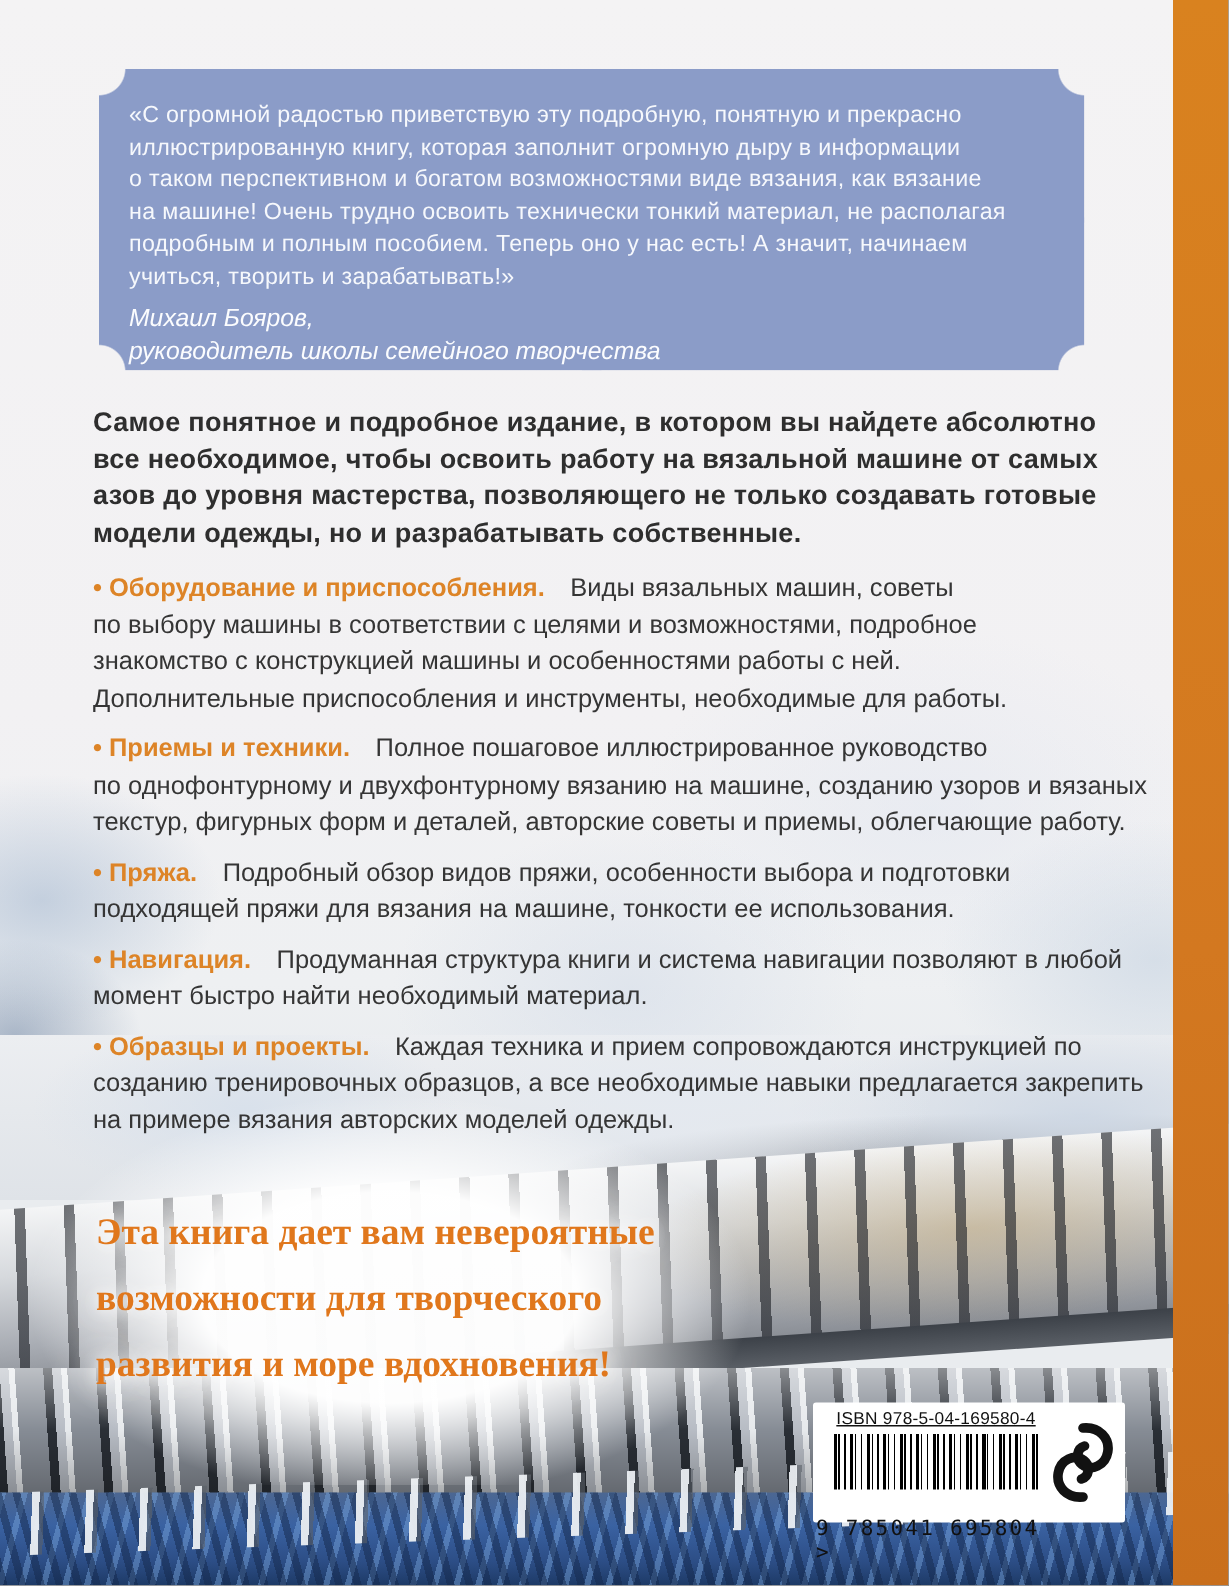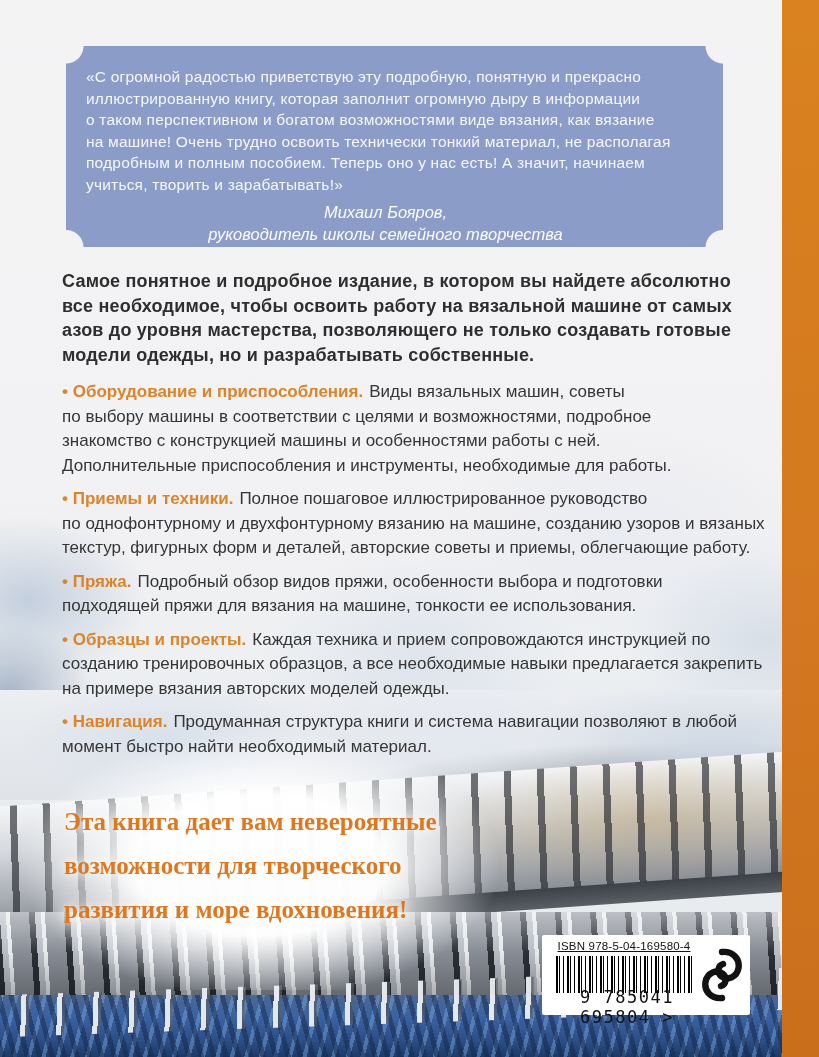--- a/index.html
+++ b/index.html
@@ -60,7 +60,7 @@
       radial-gradient(circle 17px at 0 100%, rgba(0,0,0,0) 17px, #000 18px) 0 100%/51% 51% no-repeat,
       radial-gradient(circle 17px at 100% 100%, rgba(0,0,0,0) 17px, #000 18px) 100% 100%/51% 51% no-repeat;}
   .quote-text{color:#f6f8fc;font-size:15.5px;line-height:21.5px;letter-spacing:.2px;}
-  .quote-author{color:#fbfcfe;font-size:16.5px;line-height:22px;font-style:italic;text-align:center;margin-top:6px;padding-right:8px;}
+  .quote-author{color:#fbfcfe;font-size:16.5px;line-height:22px;font-style:italic;text-align:left;margin-top:6px;padding-right:8px;}
   .pre{white-space:pre-line;}
   
   .content{position:absolute;left:62px;top:269px;width:712px;color:#353535;}

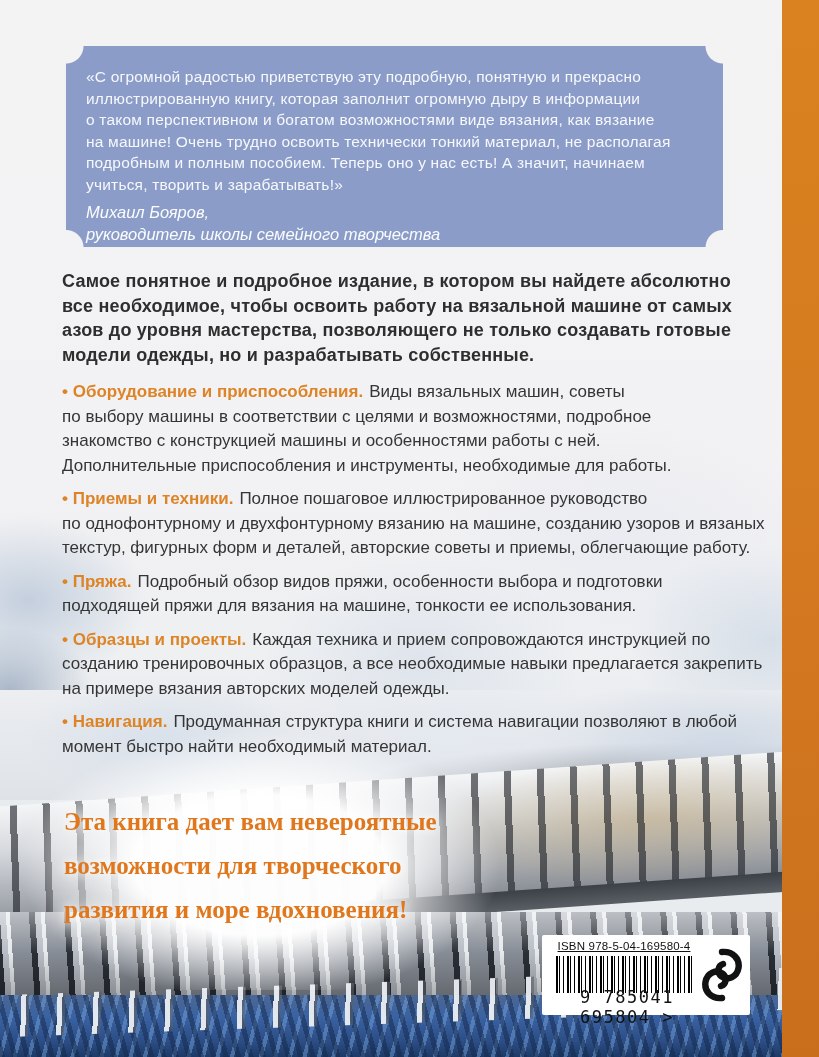--- a/index.html
+++ b/index.html
@@ -66,7 +66,7 @@
   .content{position:absolute;left:62px;top:269px;width:712px;color:#353535;}
   .intro{font-weight:bold;font-size:18px;line-height:24.5px;letter-spacing:.2px;color:#2e2e2e;margin:0 0 13px 0;}
   .bullet{font-size:17px;line-height:24.5px;margin:0 0 9px 0;}
-  .bhead{color:#dd8427;font-weight:bold;margin-right:6px;}
+  .bhead{color:#dd8427;font-weight:bold;margin-right:17px;}
   
   .headline{position:absolute;left:64px;top:800px;width:500px;z-index:5;
     font-family:"Liberation Serif",serif;font-weight:bold;

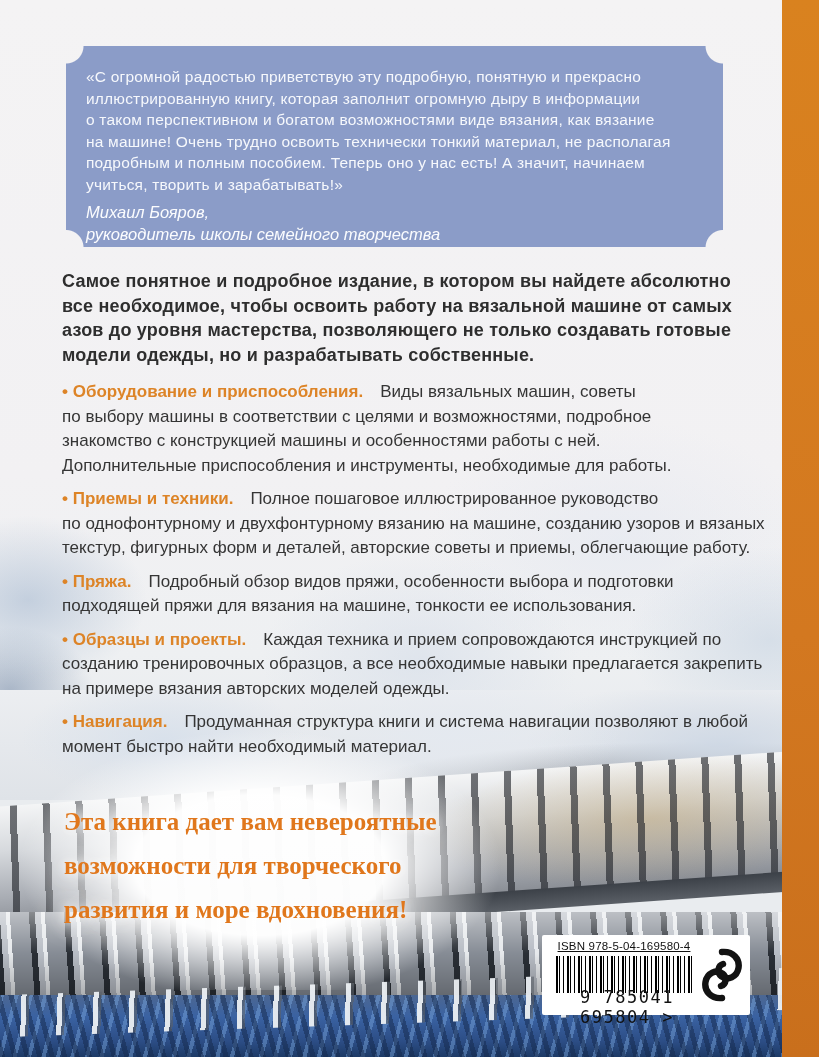--- a/index.html
+++ b/index.html
@@ -129,12 +129,12 @@
     <p class="bullet"><b class="bhead">• Пряжа.</b><span class="pre">Подробный обзор видов пряжи, особенности выбора и подготовки
 подходящей  пряжи для вязания на машине, тонкости ее использования.</span></p>
 
+    <p class="bullet"><b class="bhead">• Навигация.</b><span class="pre">Продуманная структура книги и система навигации позволяют в любой
+момент быстро найти необходимый материал.</span></p>
+
     <p class="bullet"><b class="bhead">• Образцы и проекты.</b><span class="pre">Каждая техника и прием сопровождаются инструкцией по
 созданию тренировочных образцов, а все необходимые навыки предлагается закрепить
 на примере вязания авторских моделей одежды.</span></p>
-
-    <p class="bullet"><b class="bhead">• Навигация.</b><span class="pre">Продуманная структура книги и система навигации позволяют в любой
-момент быстро найти необходимый материал.</span></p>
   </div>
 
   <div class="headline pre">Эта книга дает вам невероятные

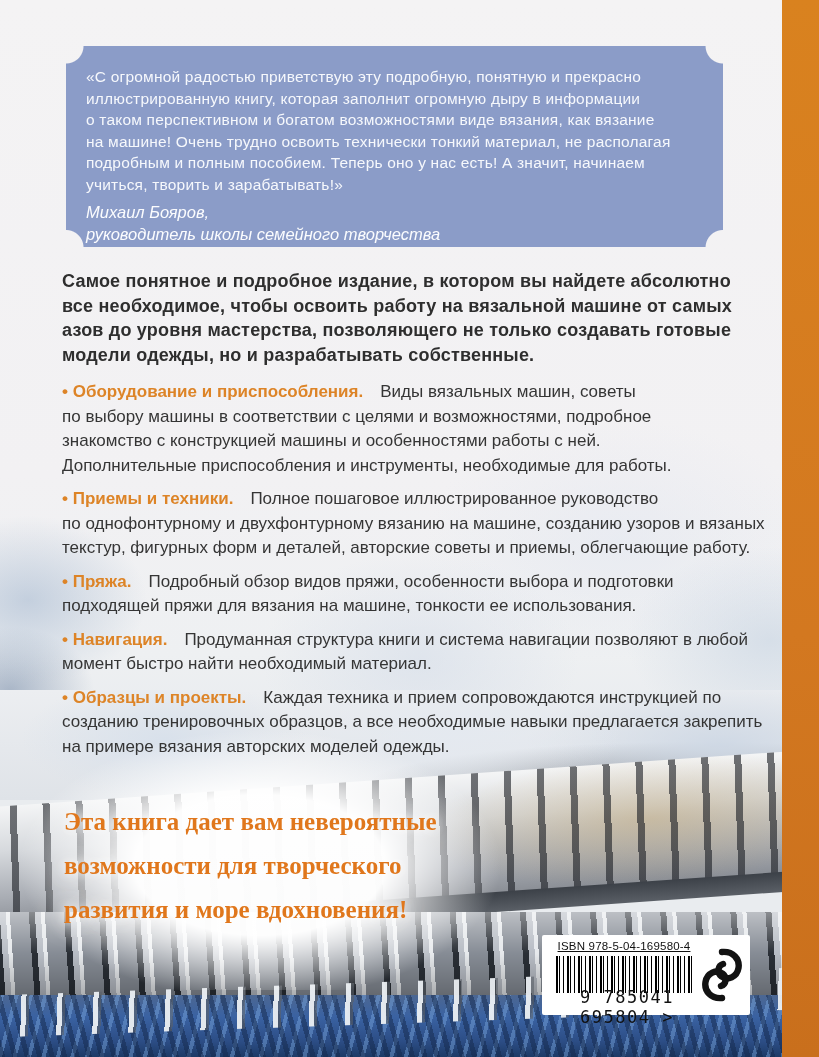--- a/index.html
+++ b/index.html
@@ -77,8 +77,8 @@
   .isbn{position:absolute;left:6px;top:5px;width:152px;text-align:center;font-size:11.5px;letter-spacing:.2px;color:#111;text-decoration:underline;}
   .bars{position:absolute;left:14px;top:21px;width:138px;height:37px;
     background:repeating-linear-gradient(90deg,#000 0 2px,#fff 2px 3px,#000 3px 4px,#fff 4px 7px,#000 7px 8px,#fff 8px 11px);}
-  .digits{position:absolute;left:2px;top:52px;width:166px;text-align:center;
-    font-family:"DejaVu Sans Mono",monospace;font-size:17px;letter-spacing:1.5px;color:#111;}
+  .digits{position:absolute;left:2px;top:76px;width:166px;
+    font-family:"DejaVu Sans Mono",monospace;font-size:14px;letter-spacing:1.5px;color:#111;}
   .logo{position:absolute;left:160px;top:13px;width:40px;height:54px;}
 </style>
 </head>

